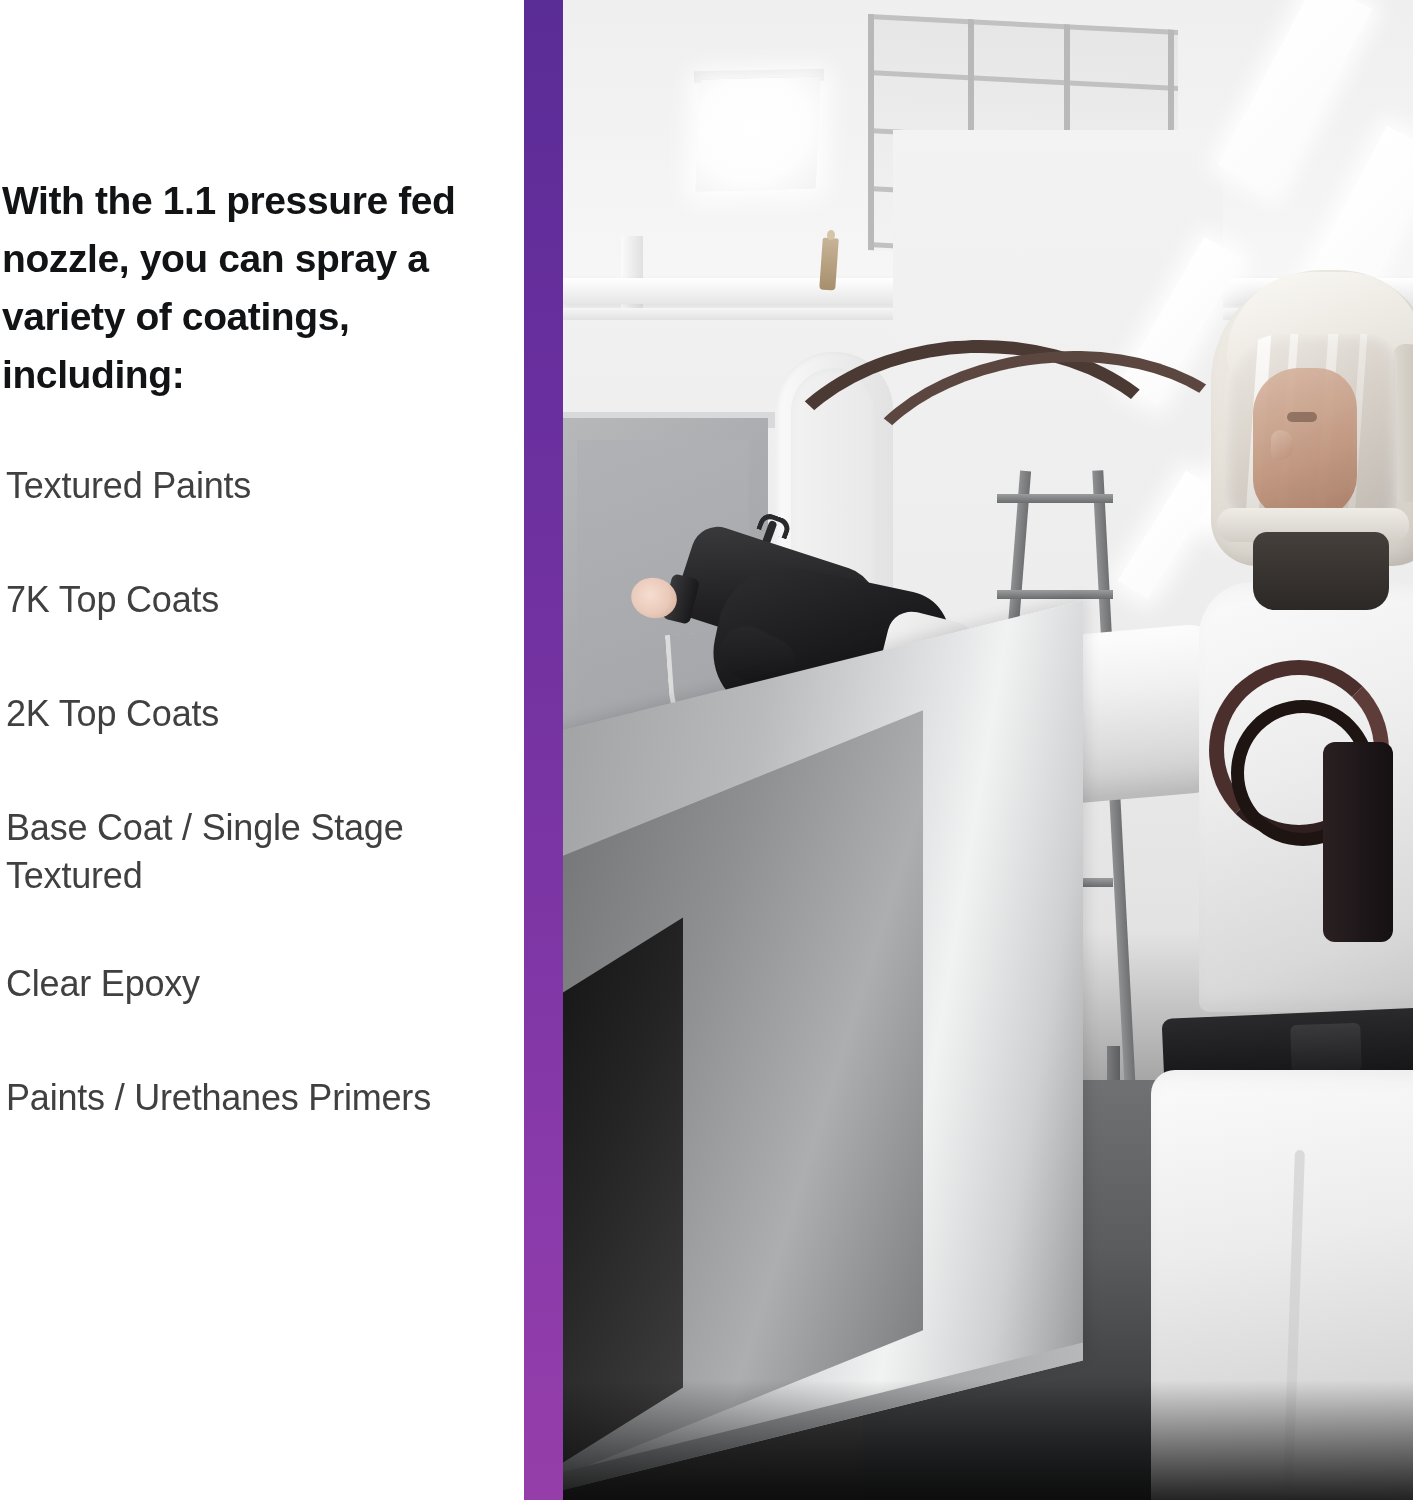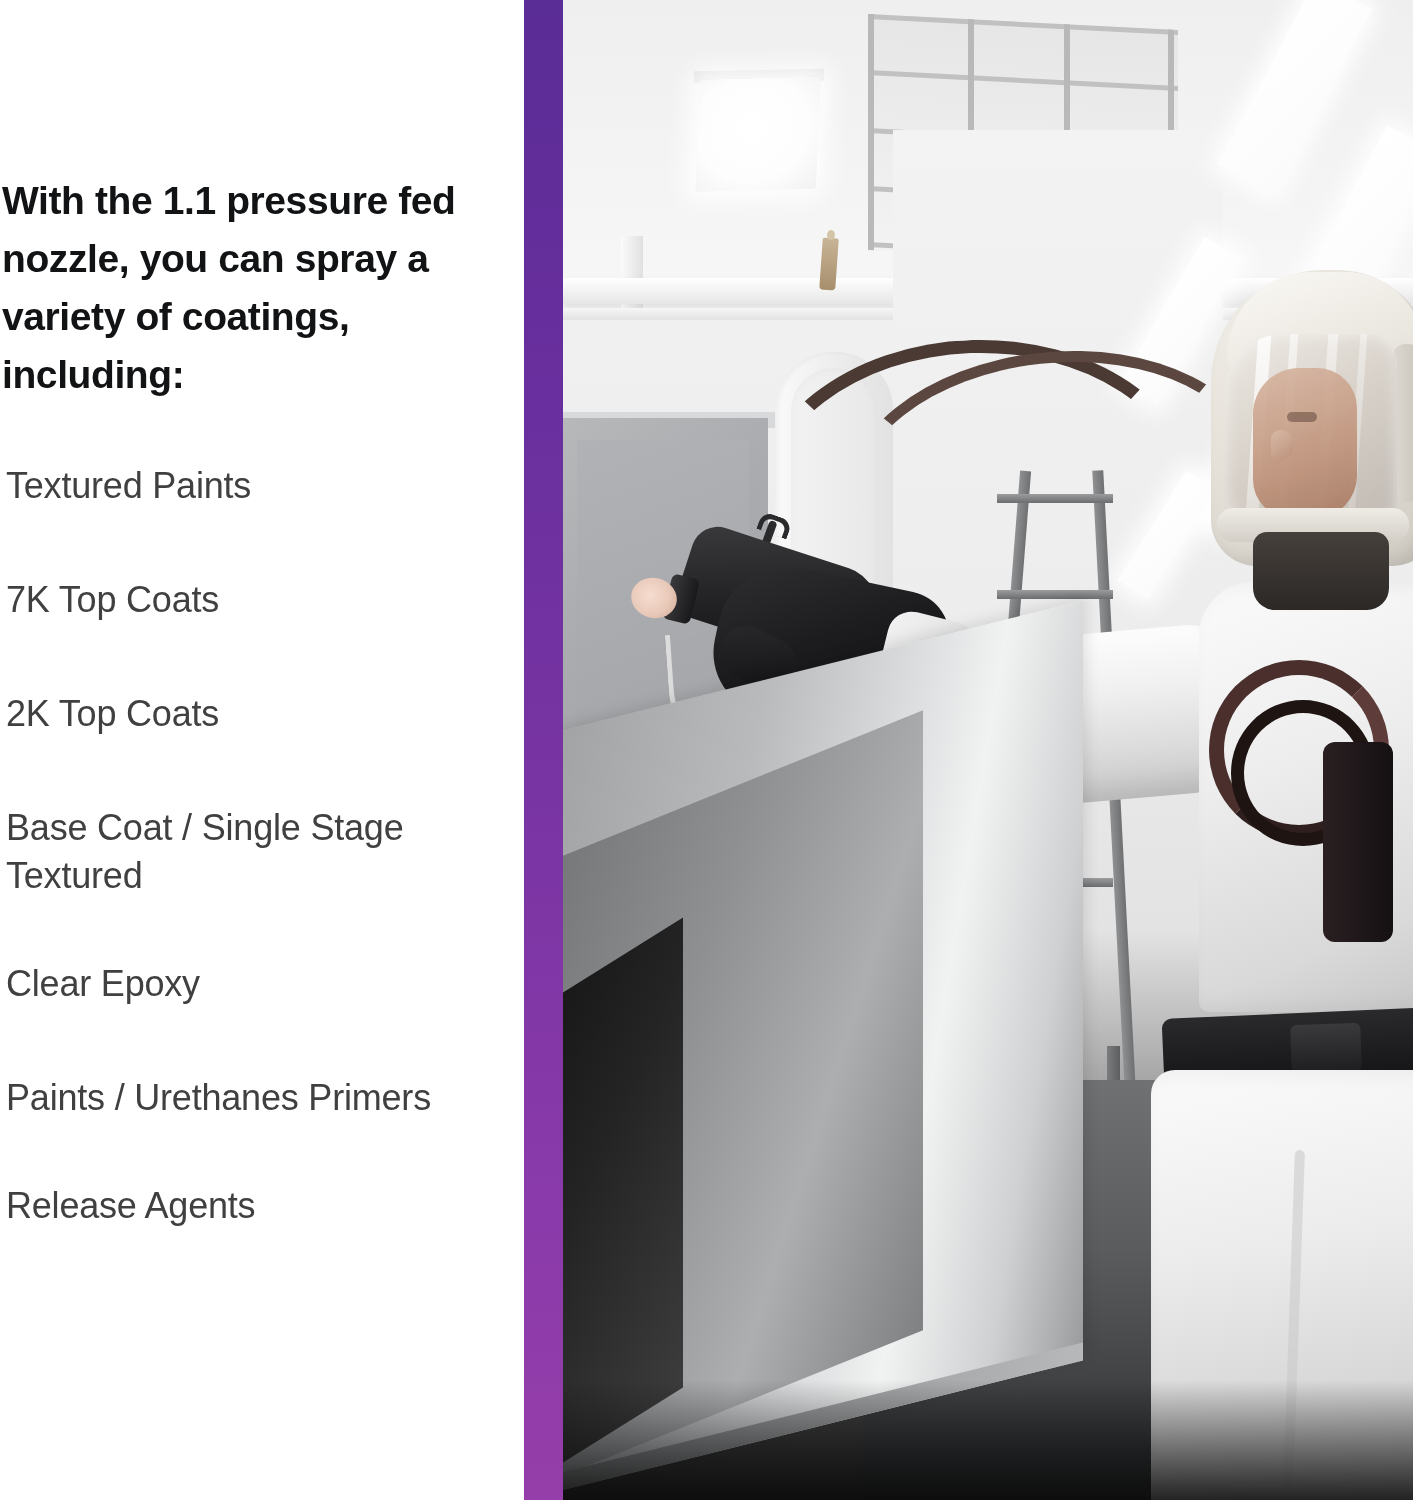--- a/index.html
+++ b/index.html
@@ -743,7 +743,6 @@
       <li class="coating-item two-line">Base Coat / Single Stage Textured</li>
       <li class="coating-item">Clear Epoxy</li>
       <li class="coating-item two-line">Paints / Urethanes Primers</li>
-      <li class="coating-item">Release Agents</li>
     </ul>
   </div>
 

